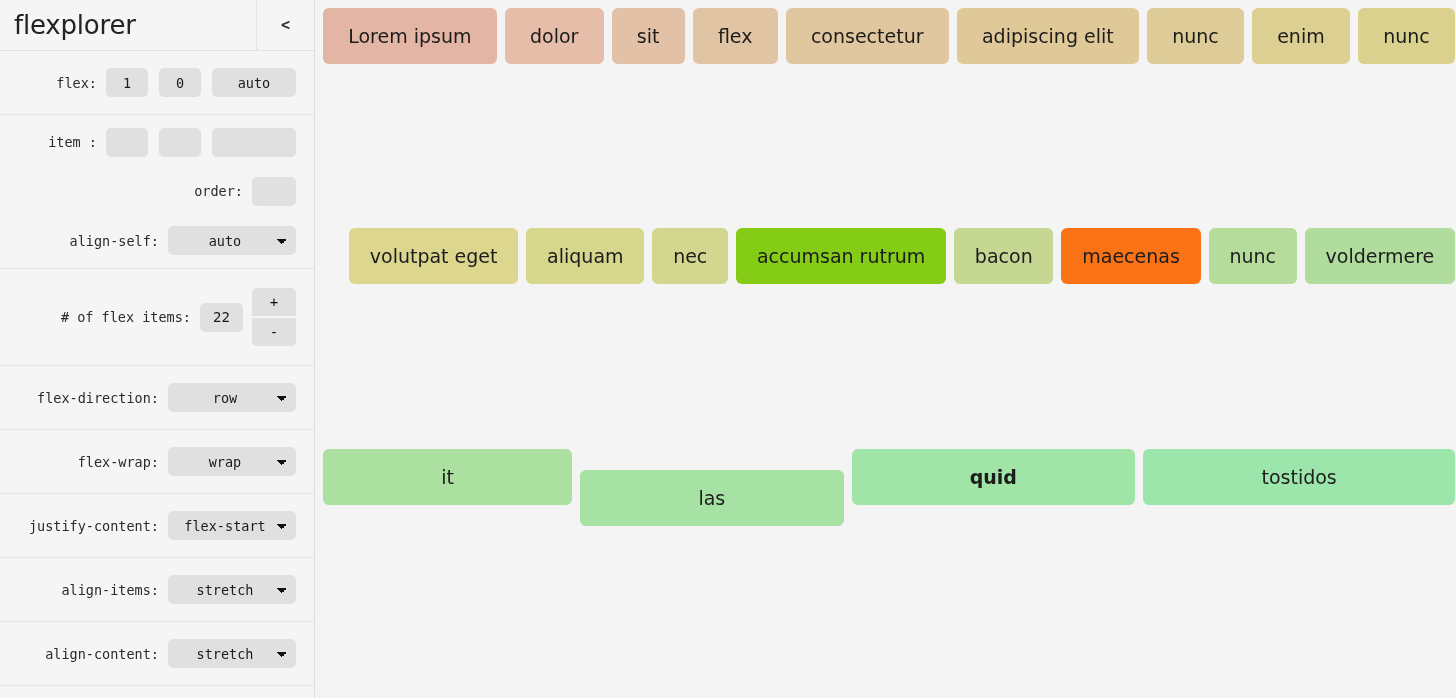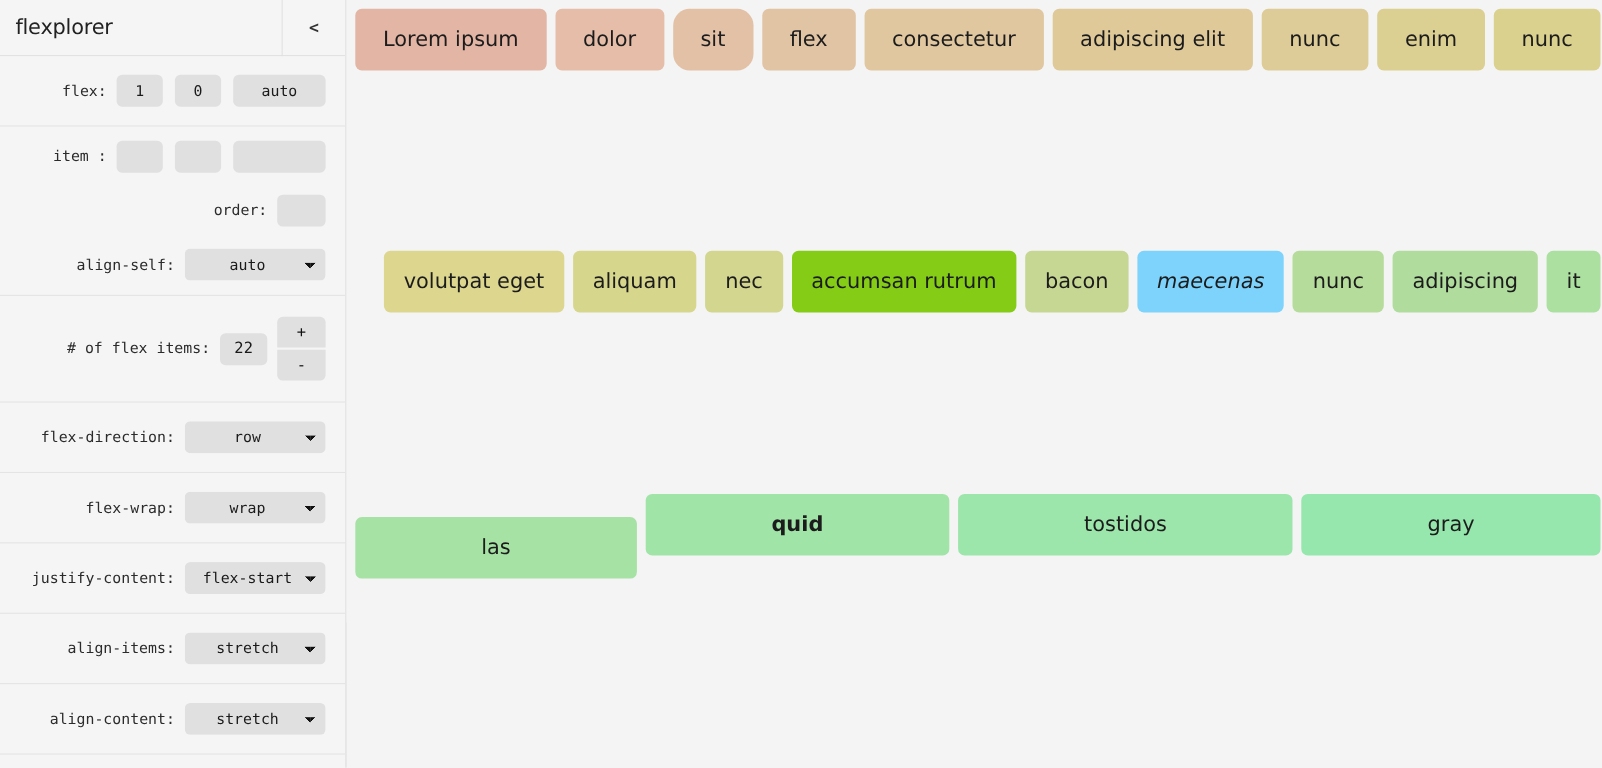--- a/index.html
+++ b/index.html
@@ -32,7 +32,7 @@
   .sb-title {
     flex: 1;
     padding-left: 14px;
-    font-size: 19px;
+    font-size: 26px;
     color: #222;
     font-family: "DejaVu Sans", sans-serif;
     letter-spacing: -0.2px;

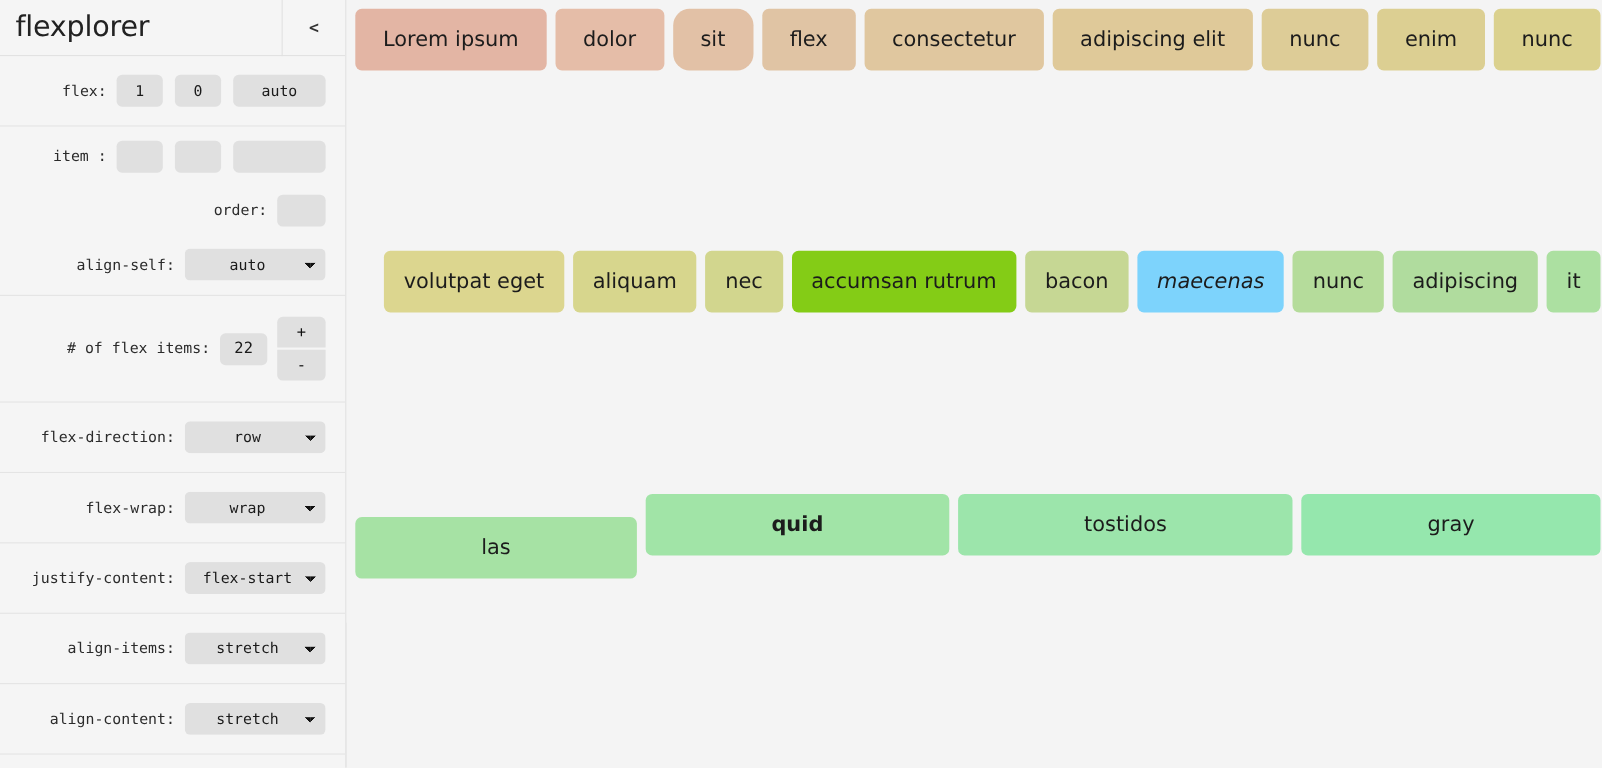--- a/index.html
+++ b/index.html
@@ -246,7 +246,7 @@
         <div class="flex-item" style="background: rgb(229, 189, 168);">
           <span>dolor</span>
         </div>
-        <div class="flex-item" style="background: rgb(226, 193, 166); border-radius: 15px;">
+        <div class="flex-item" style="background: rgb(226, 193, 166);">
           <span>sit</span>
         </div>
         <div class="flex-item" style="background: rgb(224, 196, 164);">

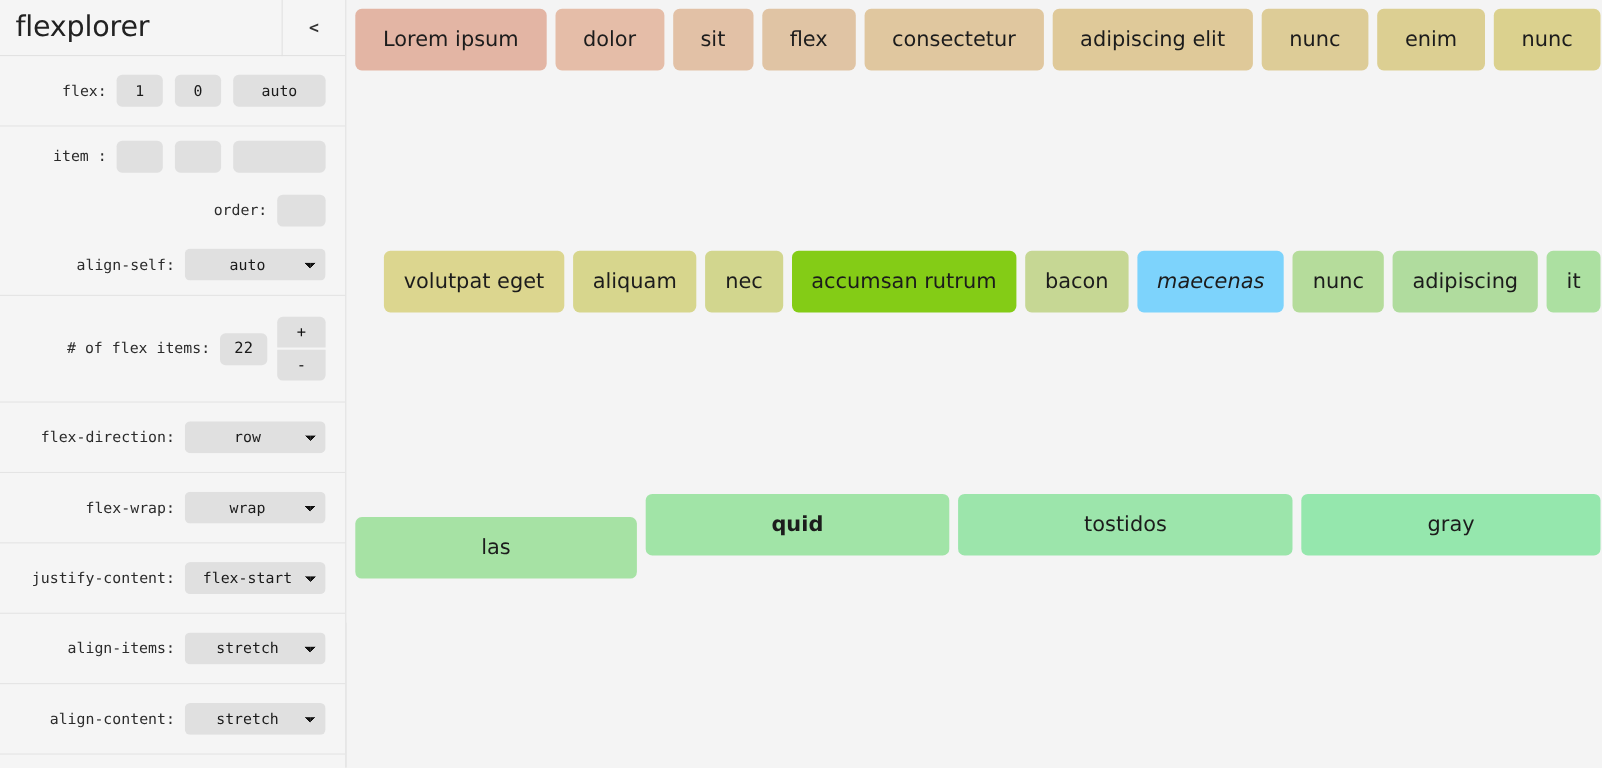--- a/index.html
+++ b/index.html
@@ -282,7 +282,7 @@
         <div class="flex-item" style="background: rgb(198, 215, 148);">
           <span>bacon</span>
         </div>
-        <div class="flex-item" style="background: #7dd3fc; font-style: italic;">
+        <div class="flex-item" style="background: #f97316;">
           <span>maecenas</span>
         </div>
         <div class="flex-item" style="background: rgb(181, 220, 155);">

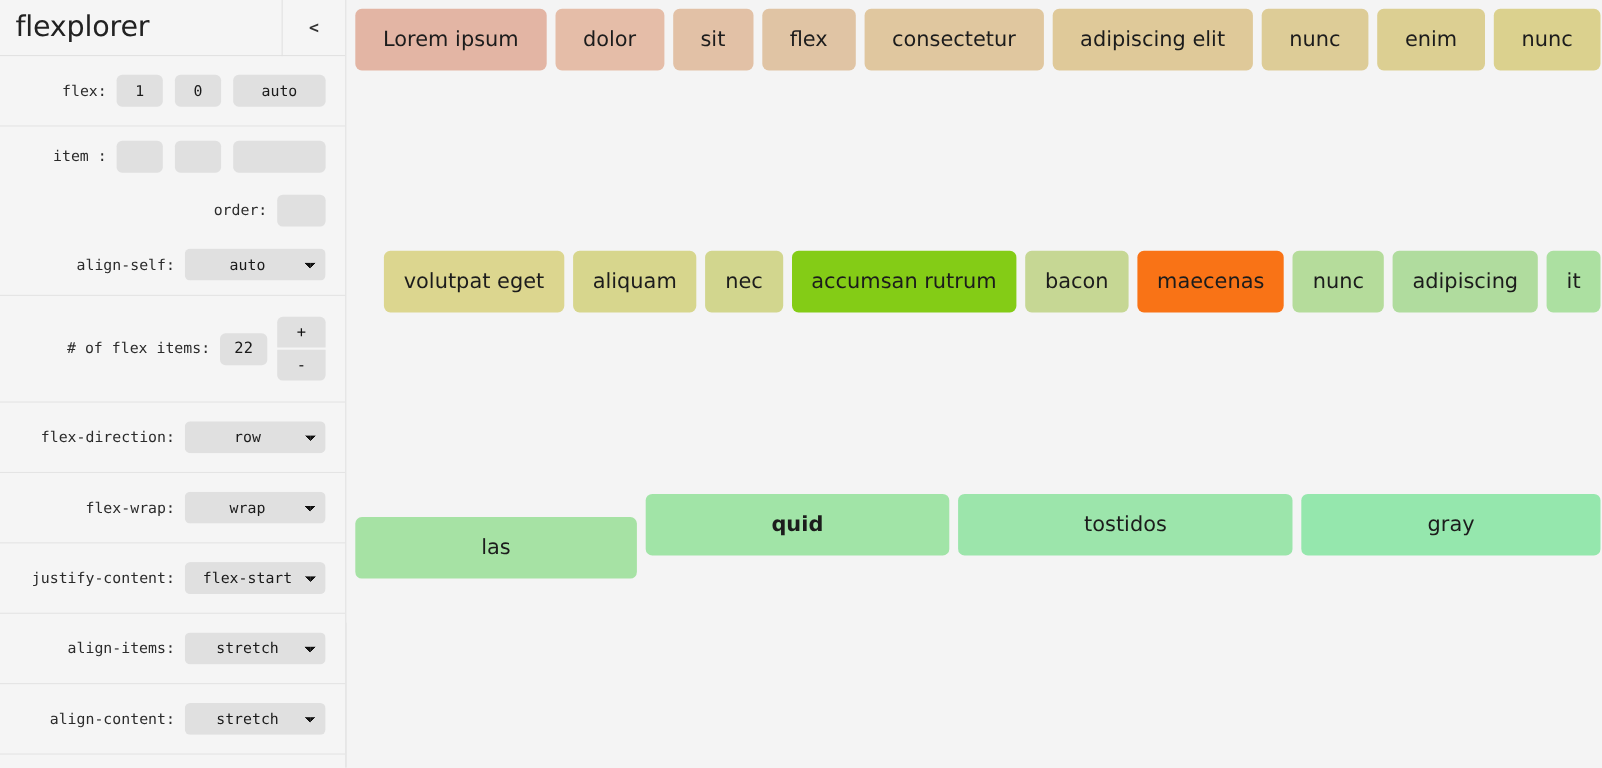--- a/index.html
+++ b/index.html
@@ -289,7 +289,7 @@
           <span>nunc</span>
         </div>
         <div class="flex-item" style="background: rgb(176, 220, 158);">
-          <span>adipiscing</span>
+          <span>voldermere</span>
         </div>
         <div class="flex-item" style="background: rgb(172, 224, 161);">
           <span>it</span>

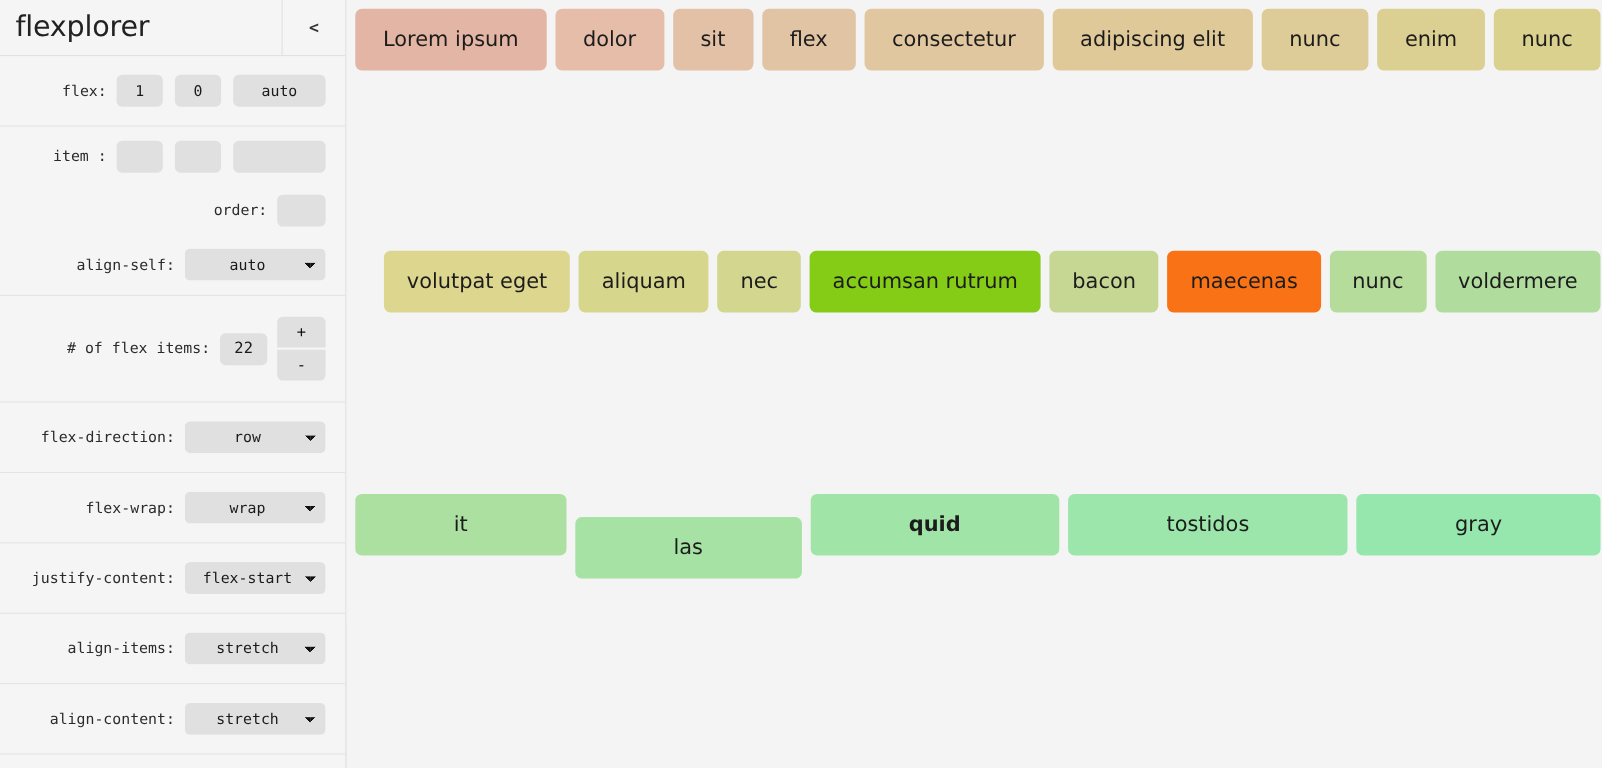--- a/index.html
+++ b/index.html
@@ -303,9 +303,6 @@
         <div class="flex-item" style="background: rgb(156, 229, 171);">
           <span>tostidos</span>
         </div>
-        <div class="flex-item" style="background: rgb(149, 231, 173);">
-          <span>gray</span>
-        </div>
       </div>
   </div>
 

